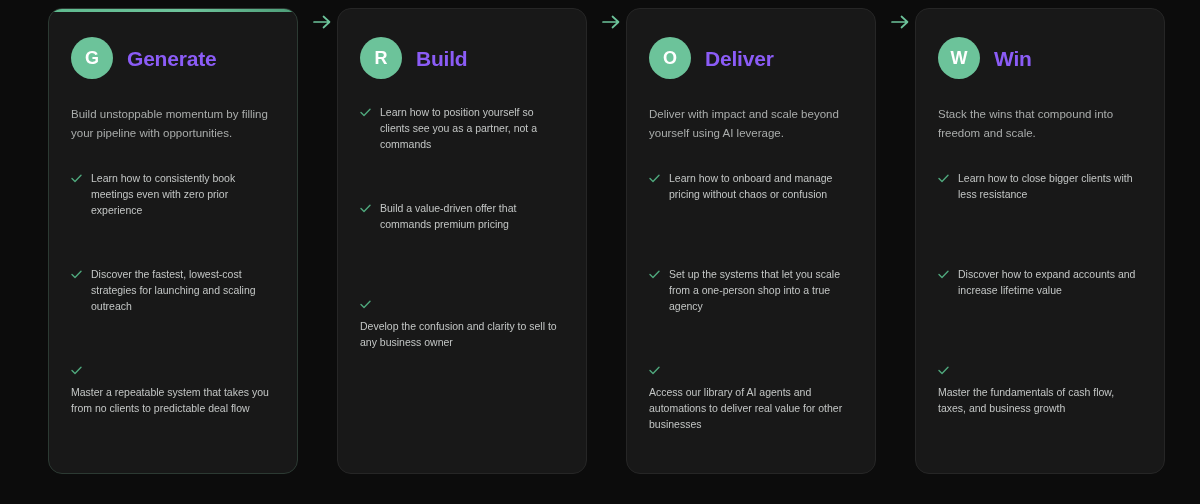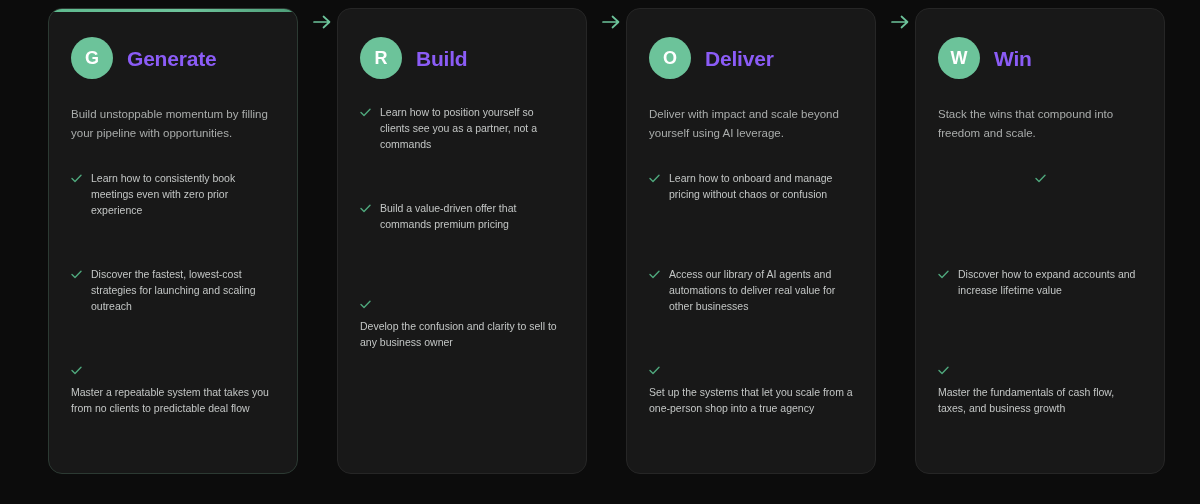--- a/index.html
+++ b/index.html
@@ -275,6 +275,7 @@
                 <path d="M1 4.6L4 7.4 10 1.2" stroke="#4fa87d" stroke-width="1.4" stroke-linecap="round" stroke-linejoin="round"></path>
               </svg>
           </span>
+          <span class="bullet-text">Learn how to close bigger clients with less resistance</span>
         </li>
         <li class="bullet">
           <span class="check">

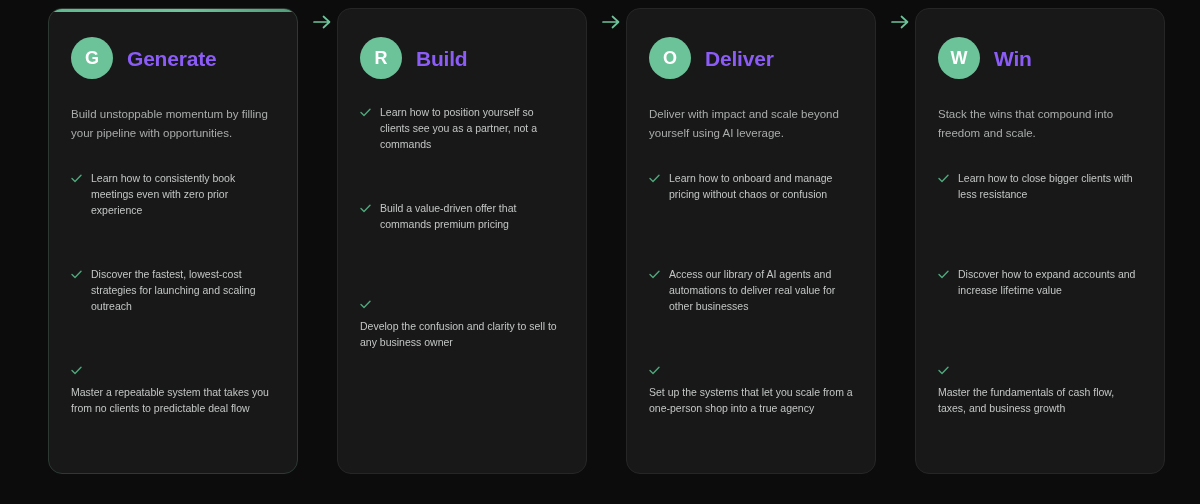--- a/index.html
+++ b/index.html
@@ -248,15 +248,15 @@
                 <path d="M1 4.6L4 7.4 10 1.2" stroke="#4fa87d" stroke-width="1.4" stroke-linecap="round" stroke-linejoin="round"></path>
               </svg>
           </span>
+          <span class="bullet-text">Set up the systems that let you scale from a one-person shop into a true agency</span>
+        </li>
+        <li class="bullet">
+          <span class="check">
+            <svg width="11" height="9" viewBox="0 0 11 9" fill="none">
+                <path d="M1 4.6L4 7.4 10 1.2" stroke="#4fa87d" stroke-width="1.4" stroke-linecap="round" stroke-linejoin="round"></path>
+              </svg>
+          </span>
           <span class="bullet-text">Access our library of AI agents and automations to deliver real value for other businesses</span>
-        </li>
-        <li class="bullet">
-          <span class="check">
-            <svg width="11" height="9" viewBox="0 0 11 9" fill="none">
-                <path d="M1 4.6L4 7.4 10 1.2" stroke="#4fa87d" stroke-width="1.4" stroke-linecap="round" stroke-linejoin="round"></path>
-              </svg>
-          </span>
-          <span class="bullet-text">Set up the systems that let you scale from a one-person shop into a true agency</span>
         </li>
       </ul>
     </div>

